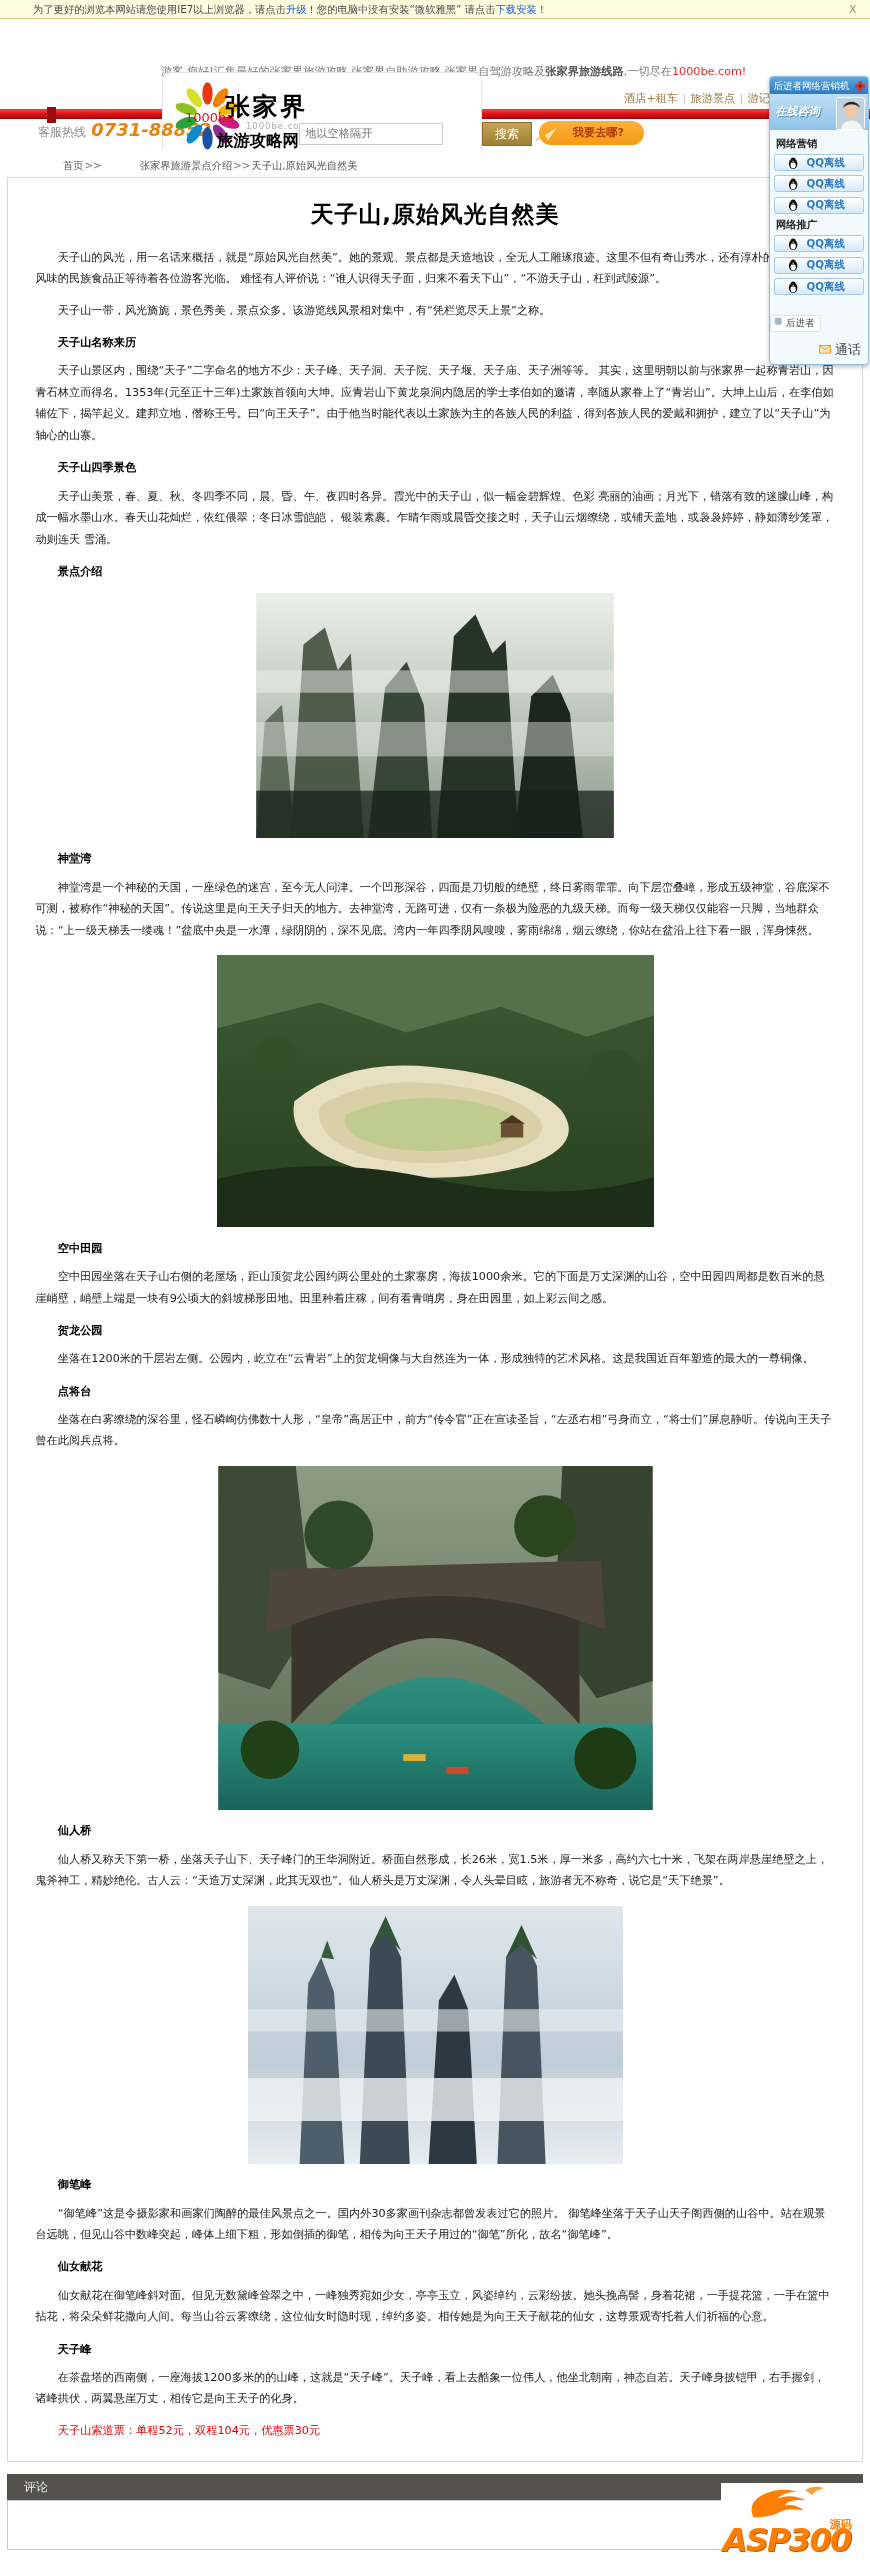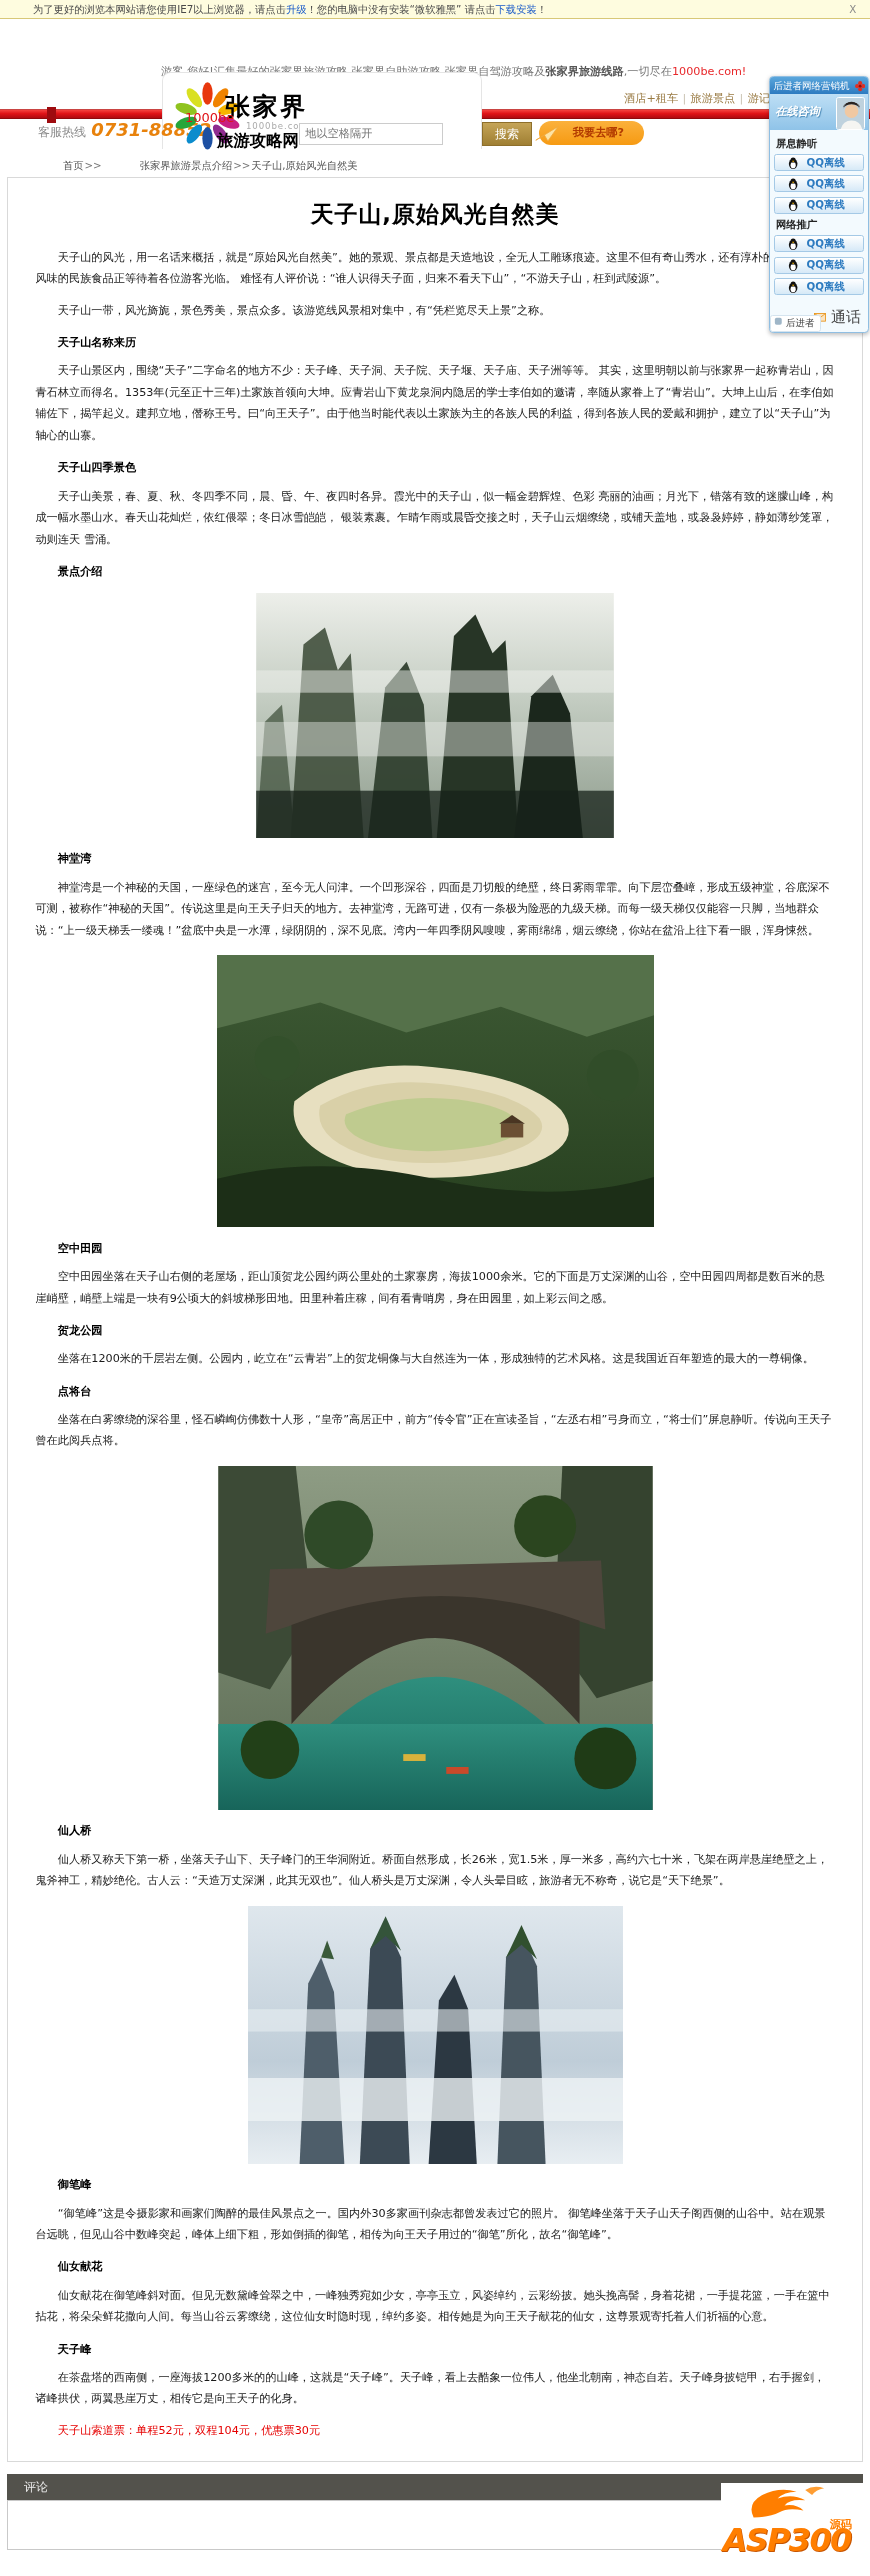--- a/index.html
+++ b/index.html
@@ -174,7 +174,7 @@
     </span>
   </div>
   <div class="qq-body">
-    <div class="qq-sec">屏息静听</div>
+    <div class="qq-sec">网络营销</div>
     <button class="qq-btn">
       <svg width="10.3" height="12" viewBox="0 0 12 14">
           <ellipse cx="6" cy="8" rx="5" ry="6" fill="#111"></ellipse>

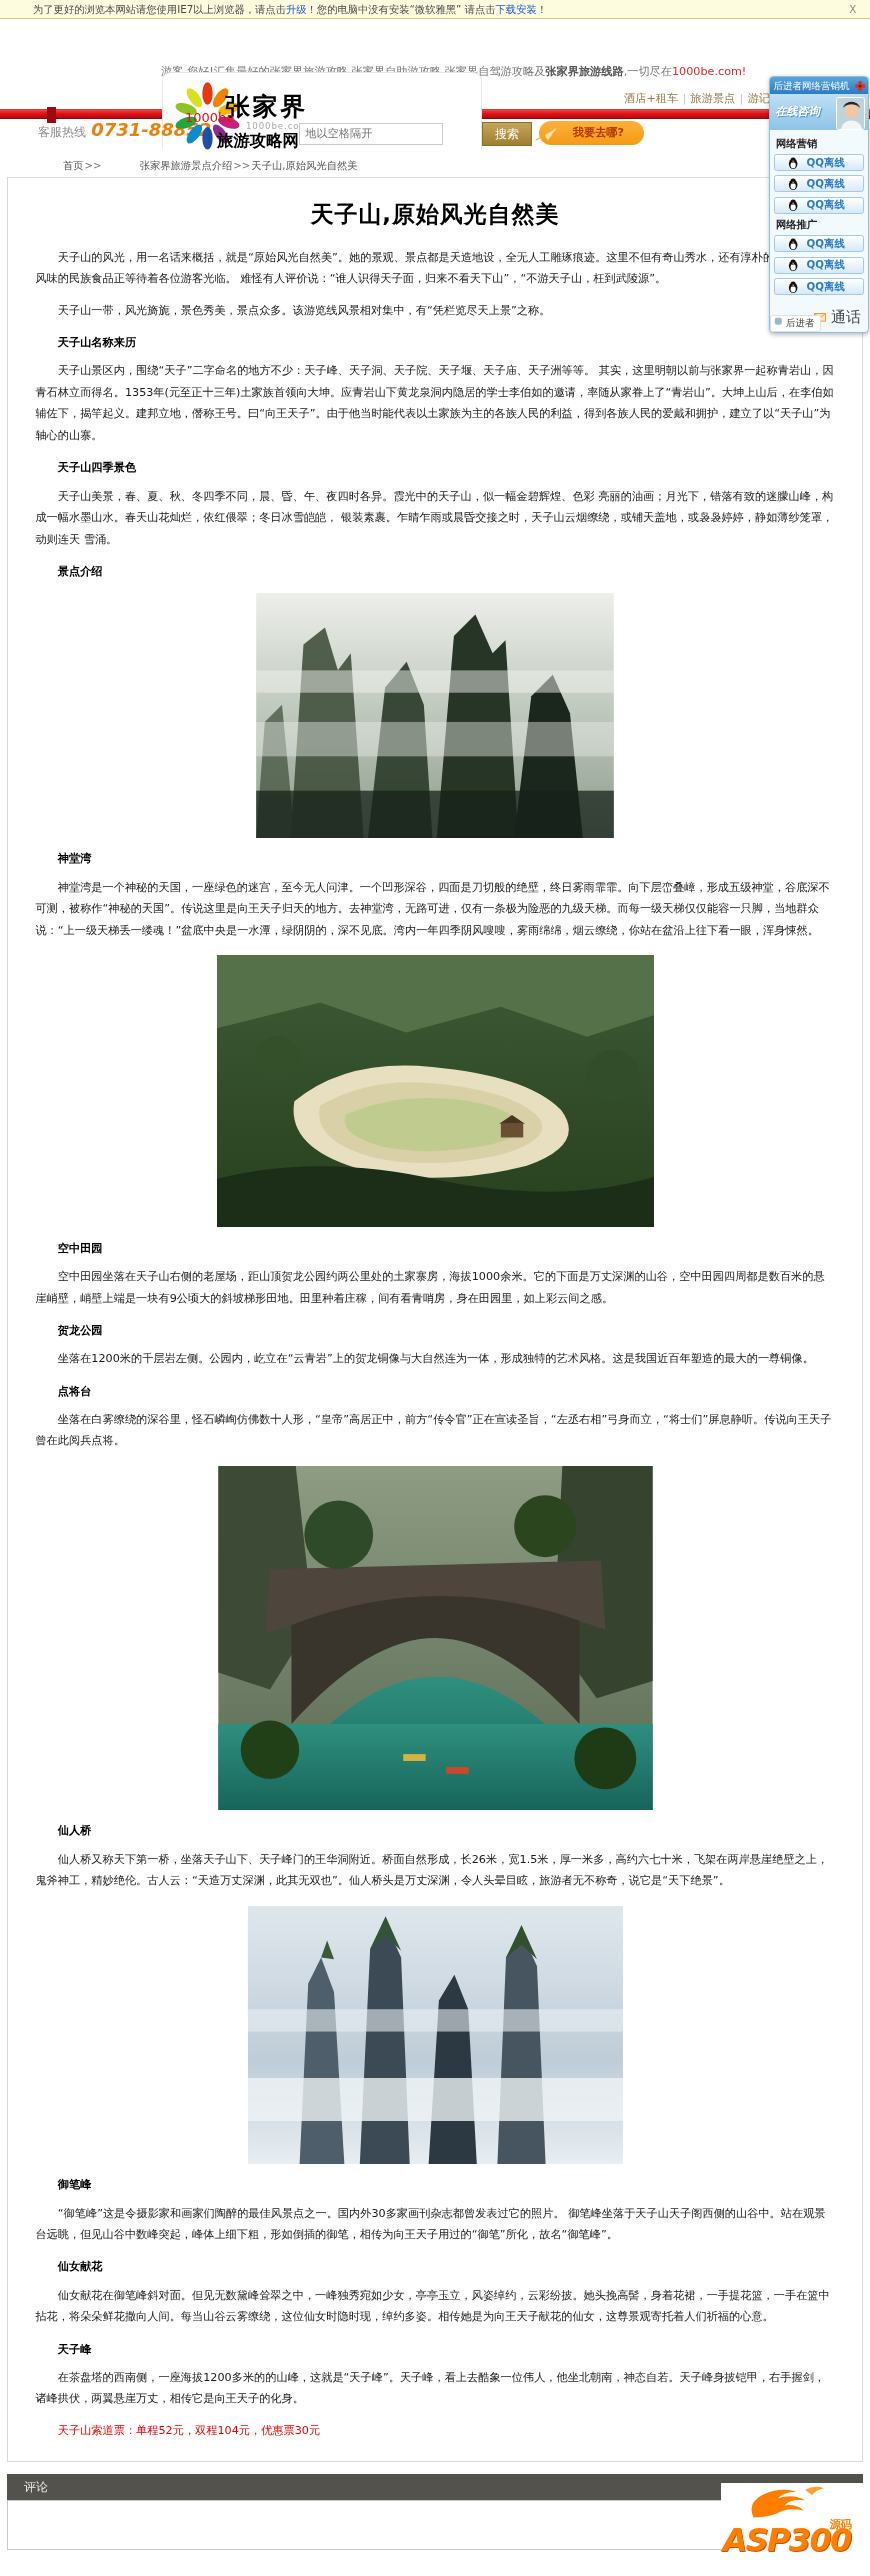--- a/index.html
+++ b/index.html
@@ -66,7 +66,7 @@
             background:linear-gradient(180deg,#FFFFFF,#D6E9F7); border:0.9px solid #A4C9E6; border-radius:2.6px;
             color:#2D7BC0; font-weight:bold; font-size:10.3px; cursor:pointer; padding-left:13px; gap:8px;
             font-family:"DejaVu Sans",sans-serif; }
-  .qq-call { text-align:right; font-size:15px; color:#444; padding:3.4px 6.9px 5.2px 0; cursor:pointer; }
+  .qq-call { text-align:right; font-size:13px; color:#444; padding:3.4px 6.9px 5.2px 0; cursor:pointer;margin-top:33px; }
   .qq-tag { position:absolute; left:770px; top:315px; z-index:50; background:#fff; border:0.9px solid #D5E4EF;
             border-radius:2.6px; font-size:9.5px; color:#444; padding:0.9px 5.2px 0.9px 3.4px; cursor:pointer; }
   

